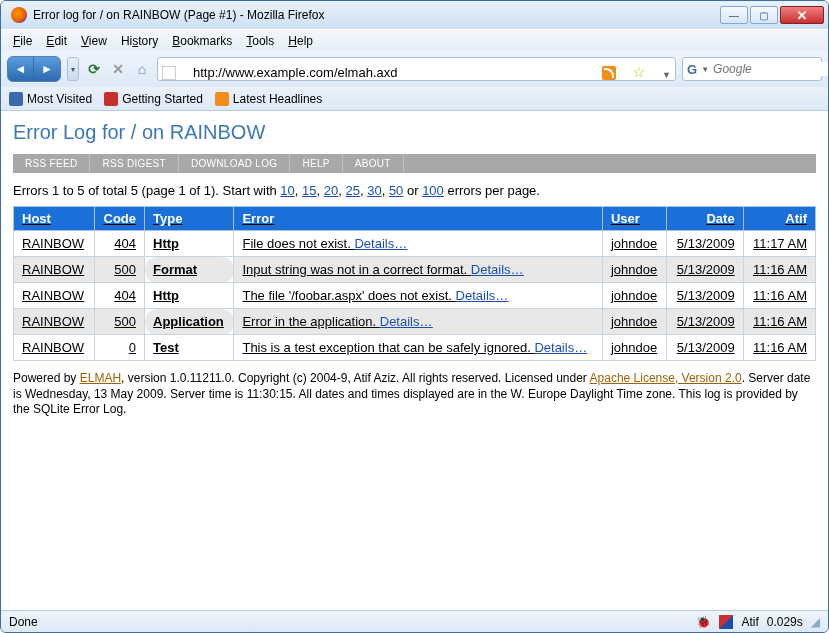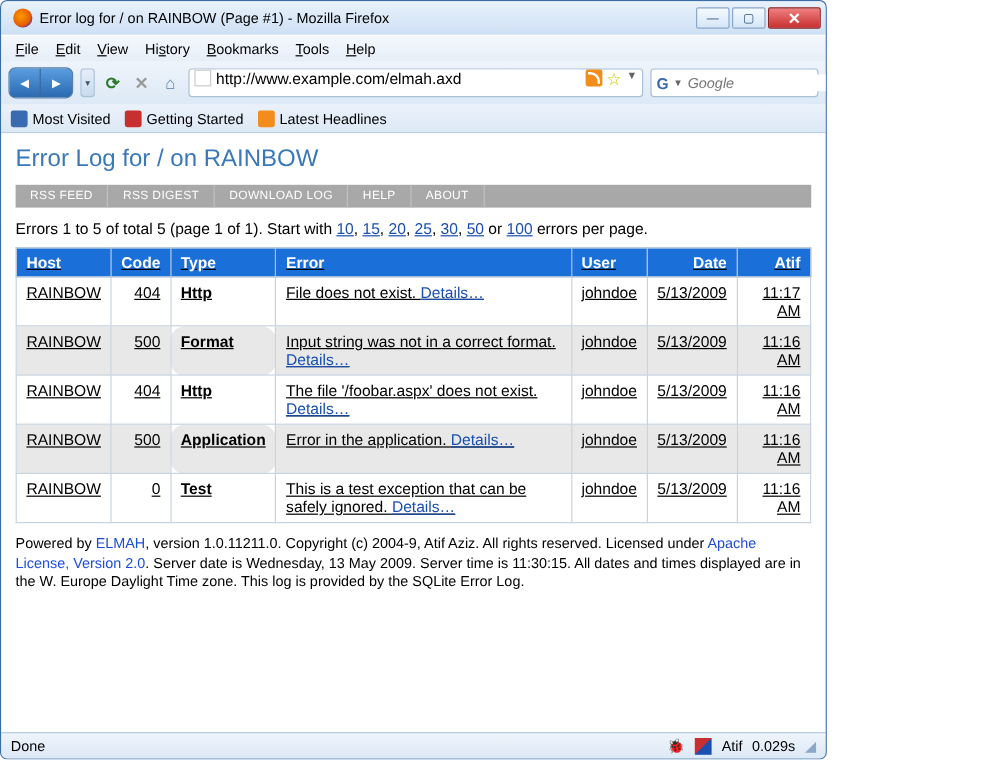--- a/index.html
+++ b/index.html
@@ -6,7 +6,7 @@
 body { font-family: "Segoe UI", Tahoma, sans-serif; font-size: 12px; background: #fff; width: 829px; height: 633px; overflow: hidden; position: relative; }
 
 
-.window { border: 1px solid #3b6ea5; border-radius: 6px; width: 689px; height: 633px; background: linear-gradient(#e8f1fb, #d6e6f7); display: flex; flex-direction: column; overflow: hidden; }
+.window { border: 1px solid #3b6ea5; border-radius: 6px; width: 829px; height: 633px; background: linear-gradient(#e8f1fb, #d6e6f7); display: flex; flex-direction: column; overflow: hidden; }
 .titlebar { height: 28px; display: flex; align-items: center; padding: 0 4px; background: linear-gradient(#e9f2fb, #cde0f4); }
 .titlebar .ff-icon { width: 16px; height: 16px; margin: 0 6px; background: radial-gradient(circle at 40% 40%, #ff9a00, #e55b00 60%, #6a2e96 75%); border-radius: 50%; }
 .titlebar .title { flex: 1; font-size: 12px; color: #000; }

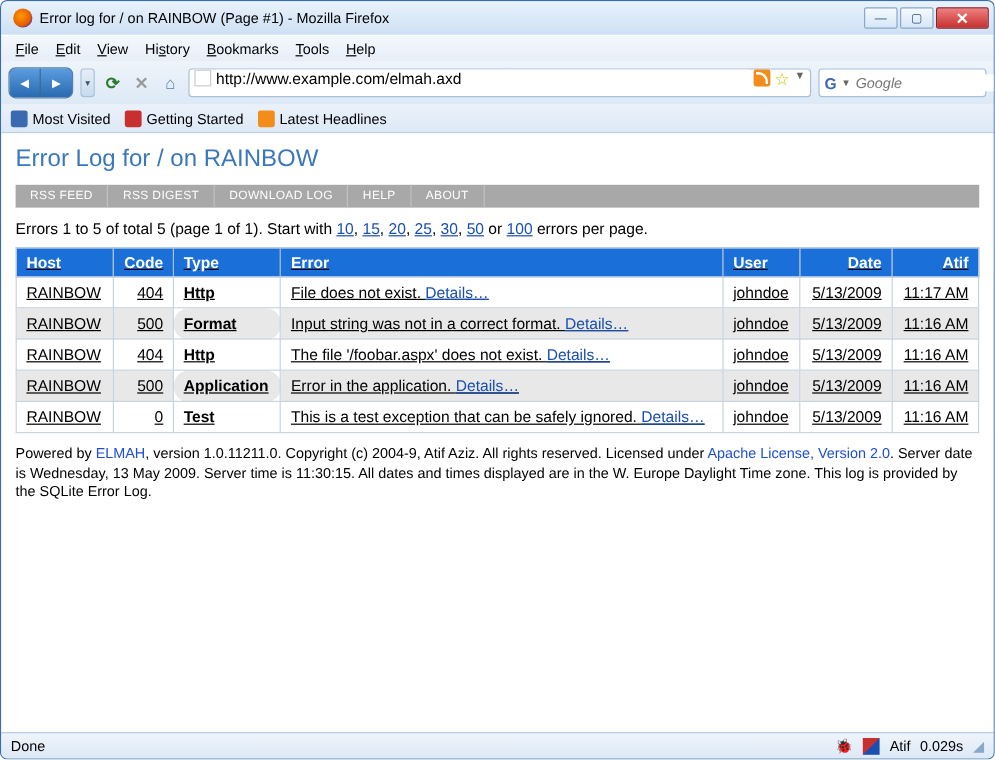--- a/index.html
+++ b/index.html
@@ -29,7 +29,7 @@
 .reload { color: #2a7a2a; font-weight: bold; }
 .stop { color: #999; font-weight: bold; }
 .home { color: #5a7fa8; }
-.urlbar { flex: 1; height: 24px; border: 1px solid #a8c0d8; border-radius: 3px; background: #fff; display: flex; align-items: flex-start; padding: 0 4px; gap: 4px; }
+.urlbar { flex: 1; height: 24px; border: 1px solid #a8c0d8; border-radius: 3px; background: #fff; display: flex; align-items: flex-end; padding: 0 4px; gap: 17px; }
 .urlbar .pageicon { width: 14px; height: 14px; border: 1px solid #ccc; background: #fff; }
 .urlbar input { flex: 1; border: none; outline: none; font-size: 13px; font-family: inherit; }
 .urlbar .rss { width: 14px; height: 14px; background: #f28c1a; border-radius: 2px; display: flex; align-items: center; justify-content: center; }

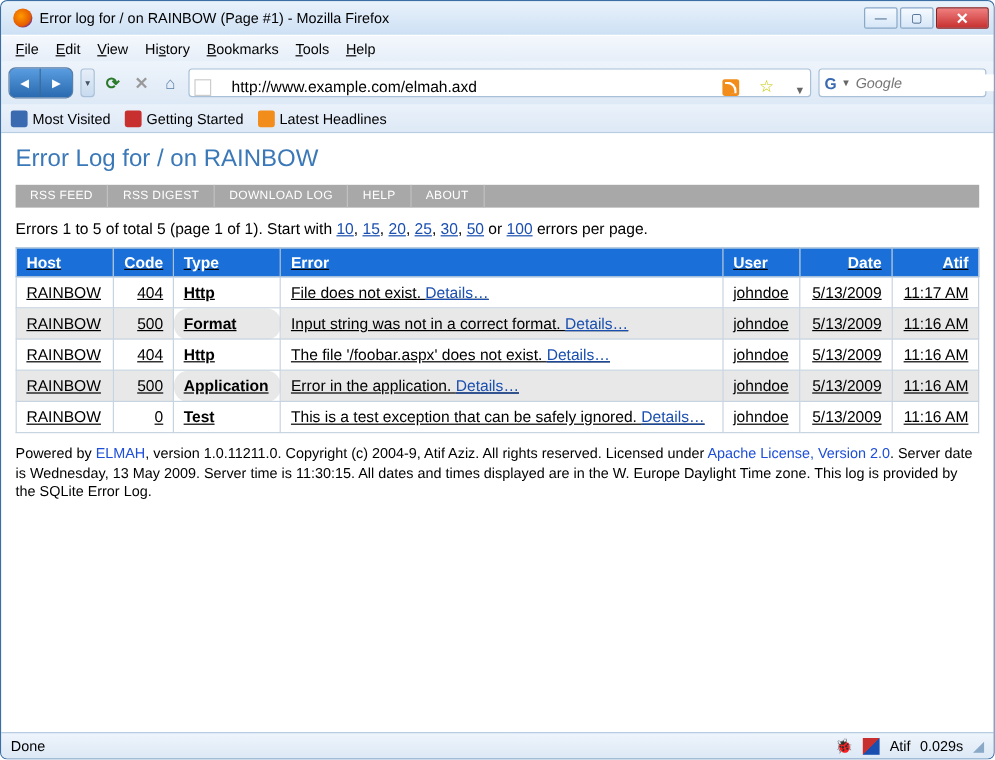--- a/index.html
+++ b/index.html
@@ -71,7 +71,7 @@
 table.errs a { color: #1a4fb0; text-decoration: underline; cursor: pointer; }
 
 .footer { font-size: 12px; margin-top: 10px; line-height: 1.3; }
-.footer a { color: #1d4ed8; cursor: pointer; }
+.footer a { color: #a16207; text-decoration: underline; cursor: pointer; }
 
 
 .statusbar { height: 22px; background: linear-gradient(#eef4fb, #dde9f6); border-top: 1px solid #b8cde2; display: flex; align-items: center; padding: 0 8px; font-size: 12px; gap: 8px; }

